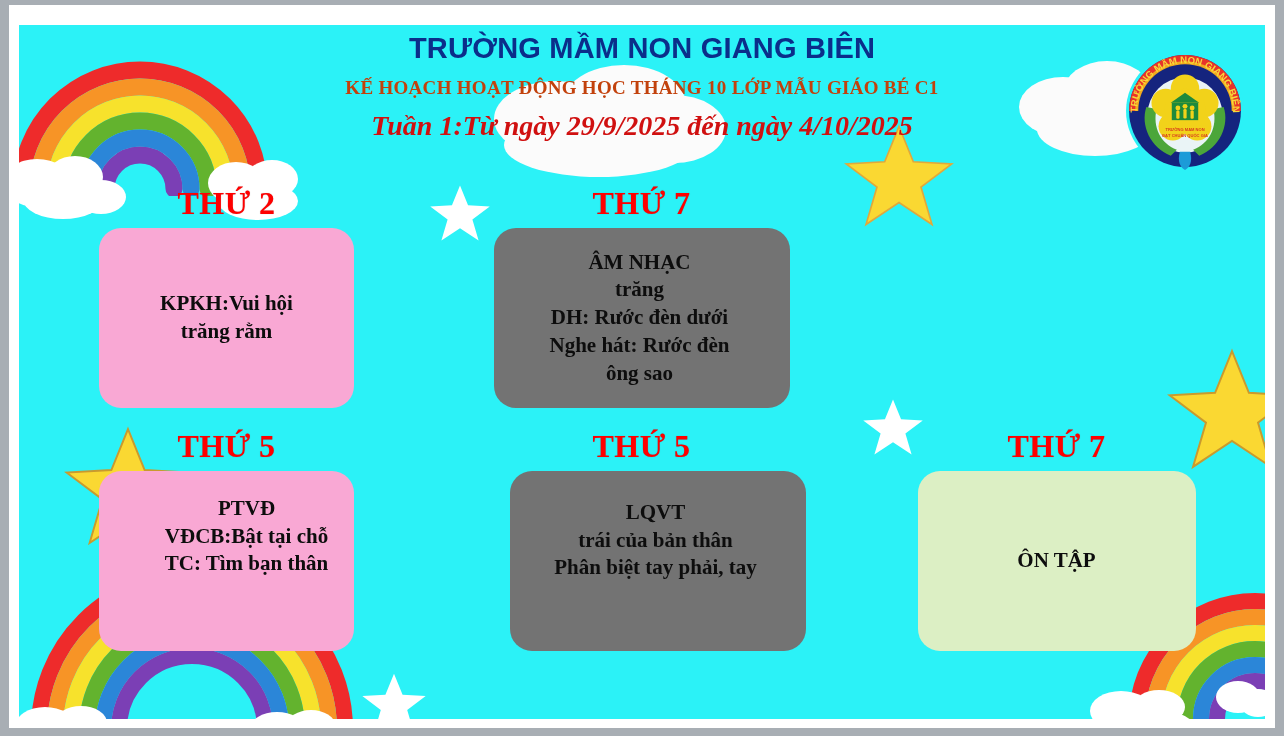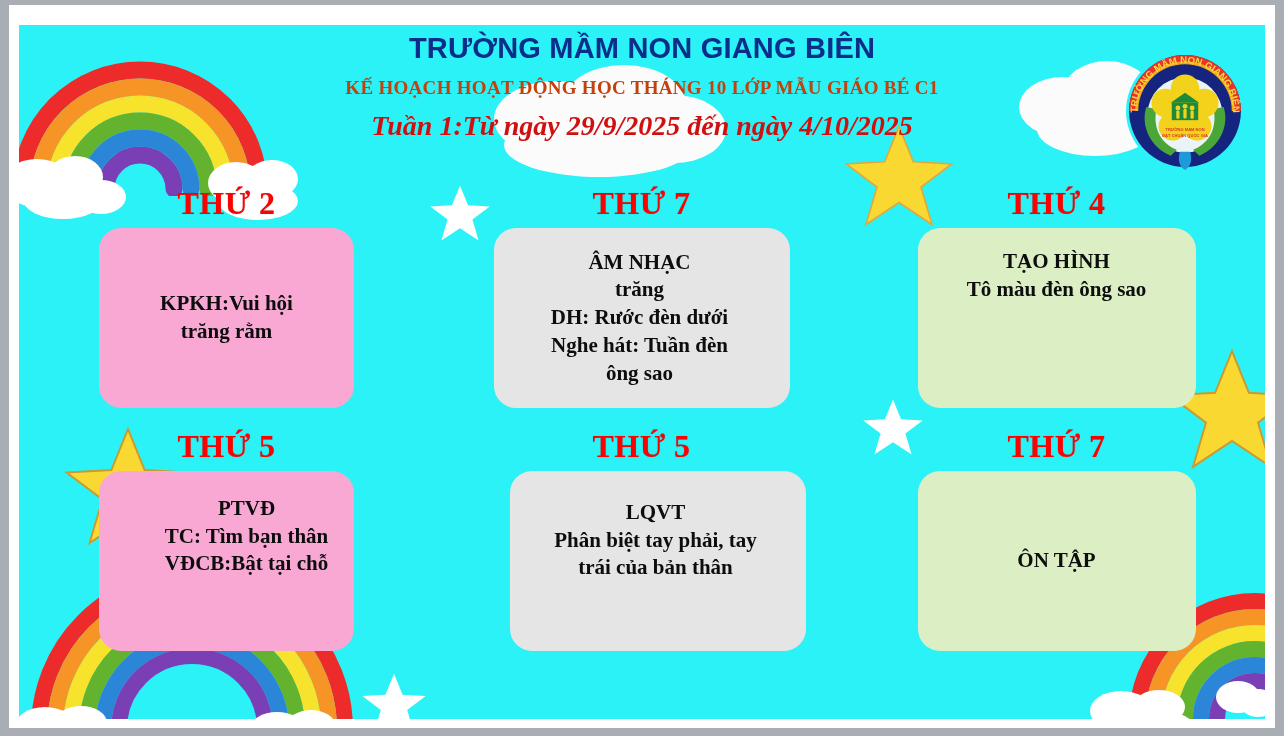--- a/index.html
+++ b/index.html
@@ -317,15 +317,6 @@
           </div>
         </div>
 
-        <div class="col">
-          <div class="day-label">THỨ 4</div>
-          <div class="card green" style="align-items:flex-start; width:278px;">
-            <div class="card-text" style="margin-top:6px;">
-              <span class="head">TẠO HÌNH</span>
-              <span class="l">Tô màu đèn ông sao</span>
-            </div>
-          </div>
-        </div>
       </div>
 
       <div class="row r2">

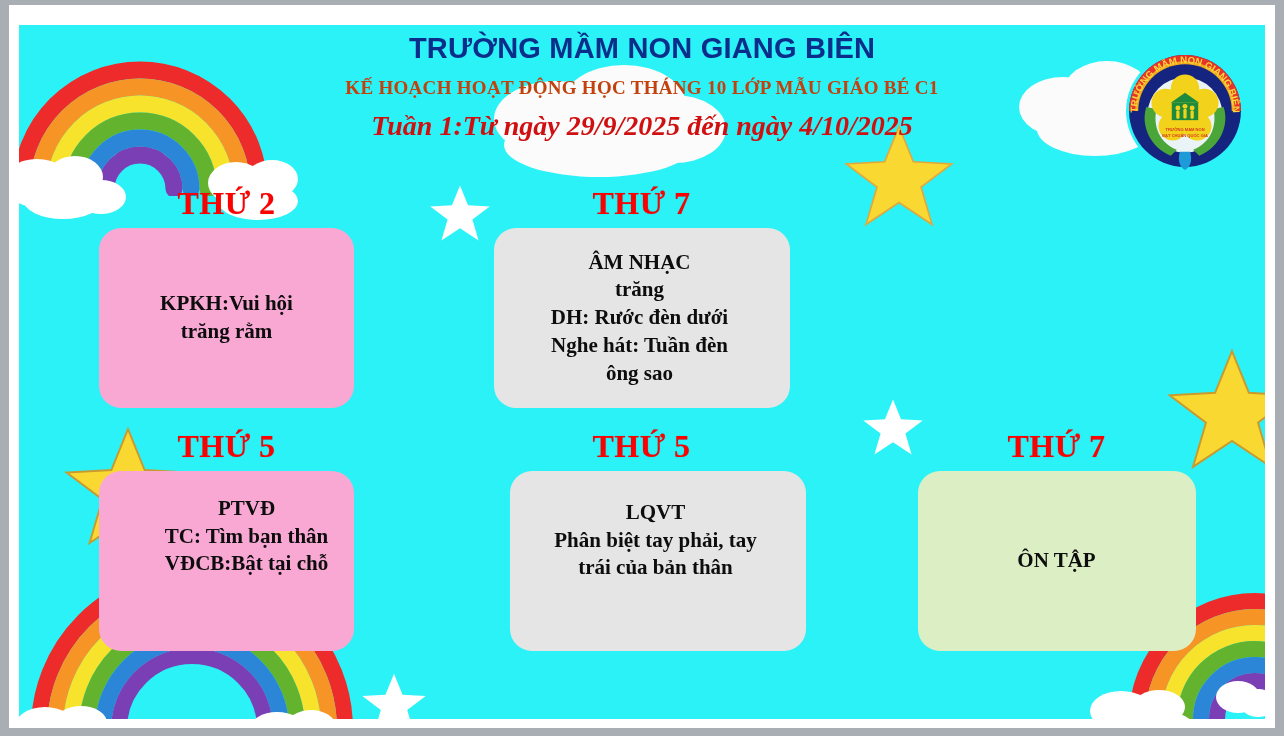--- a/index.html
+++ b/index.html
@@ -118,7 +118,7 @@
   .card-text .l { display: block; }
   .card-text .head { display: block; }
   .card.blue   { background: #f9a8d4; }
-  .card.cream  { background: #e5e5e5; padding-left: 8px; }
+  .card.cream  { background: #737373; padding-left: 8px; }
   .card.green  { background: #DCEFC4; }
 
   .r2 { margin-top: 20px; }

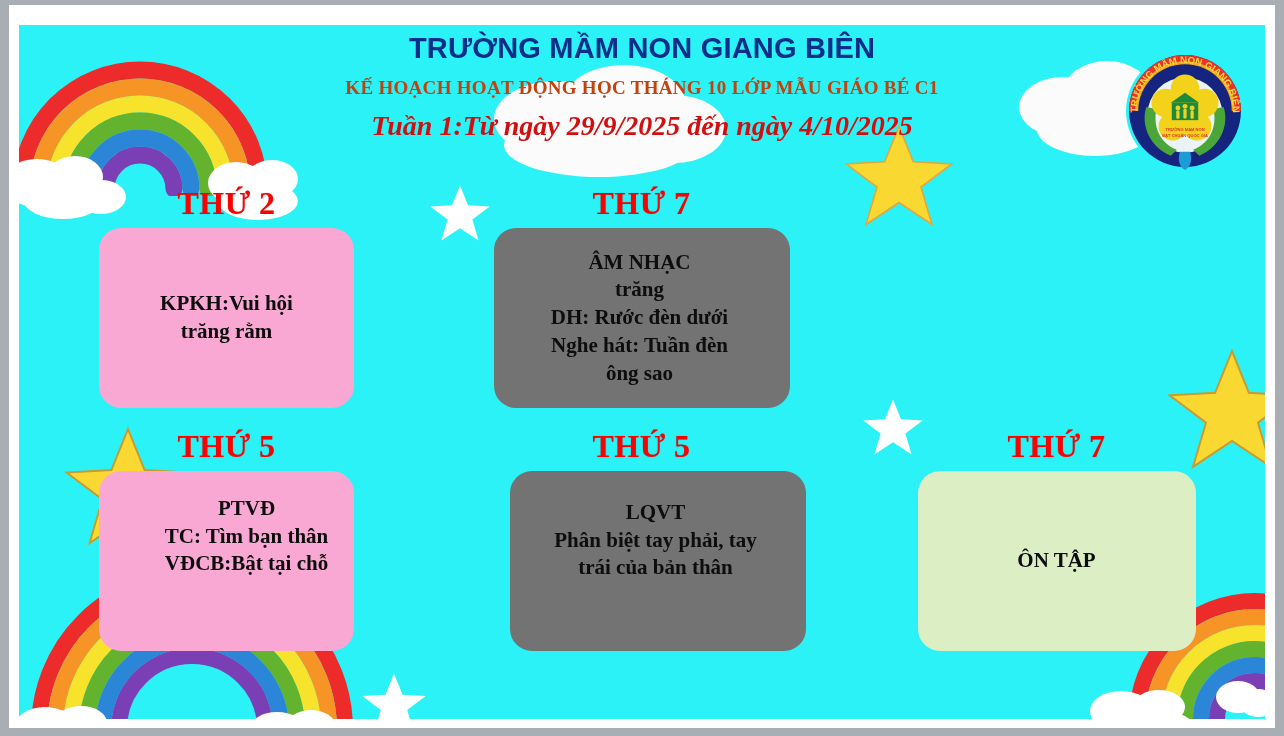--- a/index.html
+++ b/index.html
@@ -311,7 +311,7 @@
               <span class="head">ÂM NHẠC</span>
               <span class="l">trăng</span>
               <span class="l">DH: Rước đèn dưới</span>
-              <span class="l">Nghe hát: Tuần đèn</span>
+              <span class="l">Nghe hát: Rước đèn</span>
               <span class="l">ông sao</span>
             </div>
           </div>

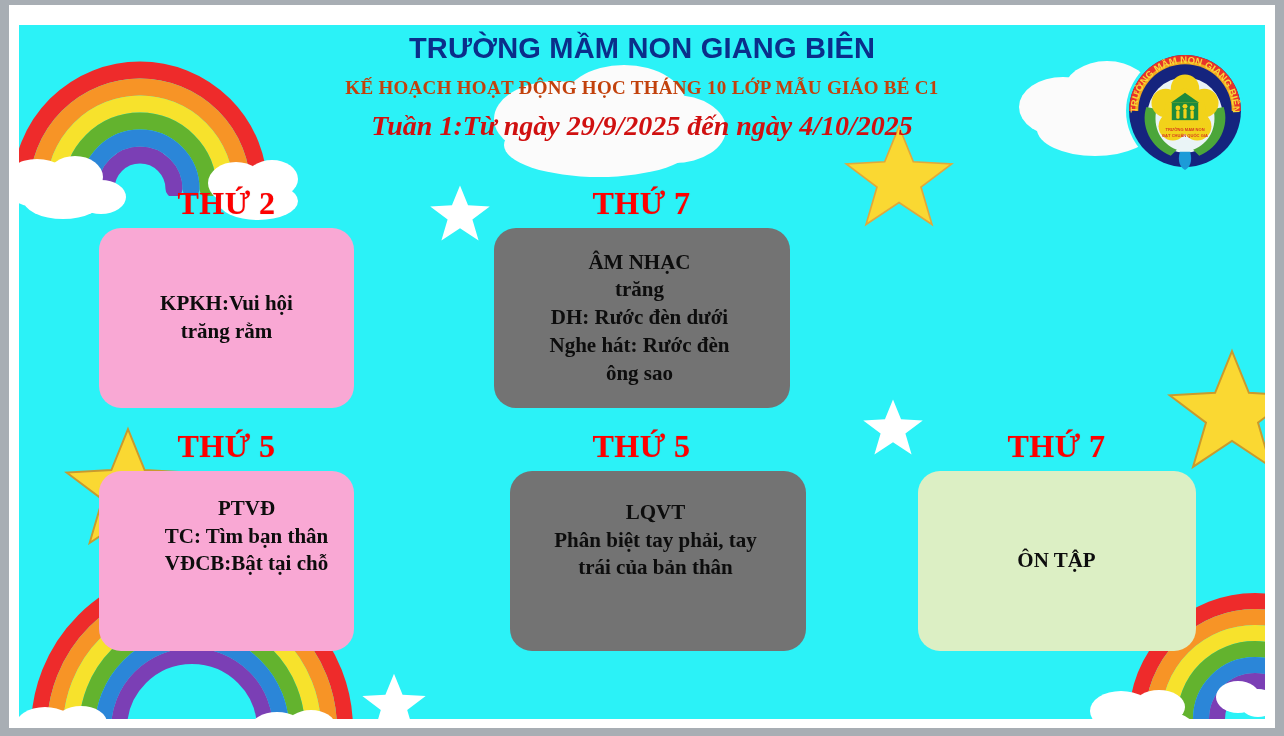--- a/index.html
+++ b/index.html
@@ -325,8 +325,8 @@
           <div class="card blue" style="align-items:flex-start;">
             <div class="card-text" style="margin-top:10px;margin-left:40px;">
               <span class="head">PTVĐ</span>
+              <span class="l">VĐCB:Bật tại chỗ</span>
               <span class="l">TC: Tìm bạn thân</span>
-              <span class="l">VĐCB:Bật tại chỗ</span>
             </div>
           </div>
         </div>

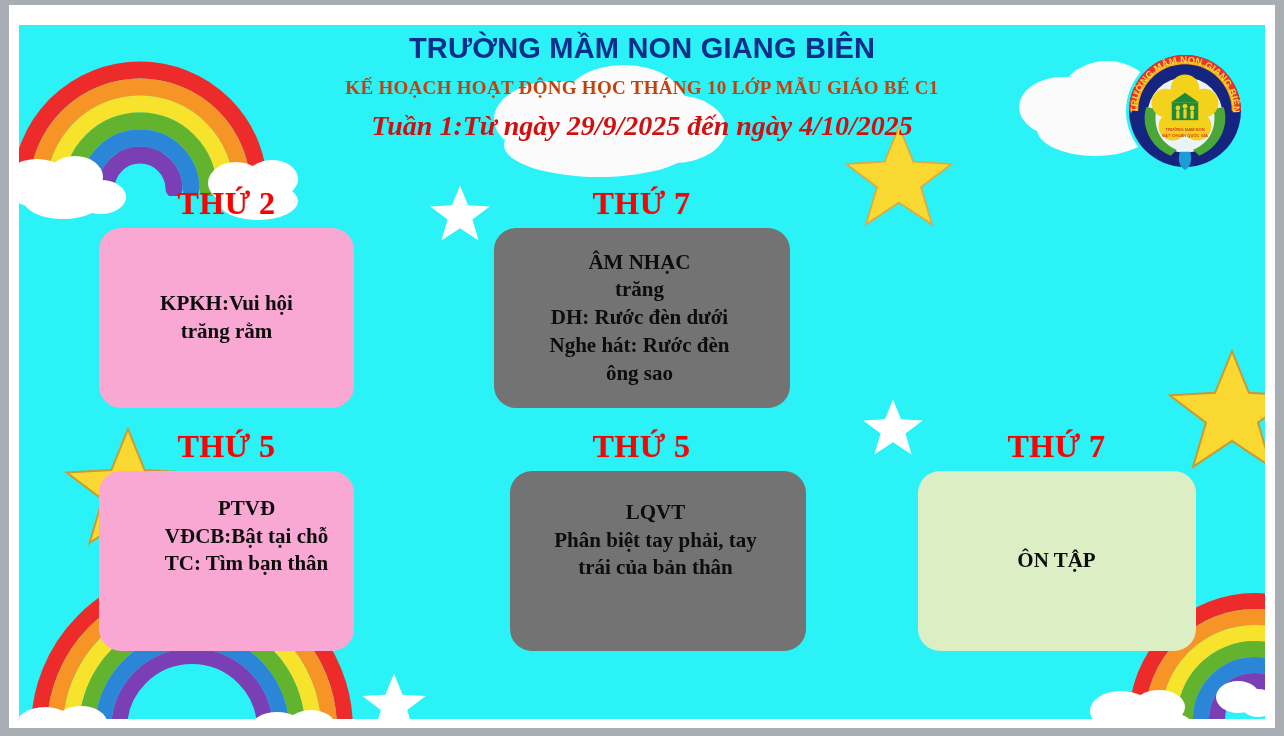--- a/index.html
+++ b/index.html
@@ -336,8 +336,8 @@
           <div class="card cream wide" style="align-items:flex-start;margin-left:32px;">
             <div class="card-text" style="margin-top:14px;">
               <span class="head">LQVT</span>
+              <span class="l">trái của bản thân</span>
               <span class="l">Phân biệt tay phải, tay</span>
-              <span class="l">trái của bản thân</span>
             </div>
           </div>
         </div>

